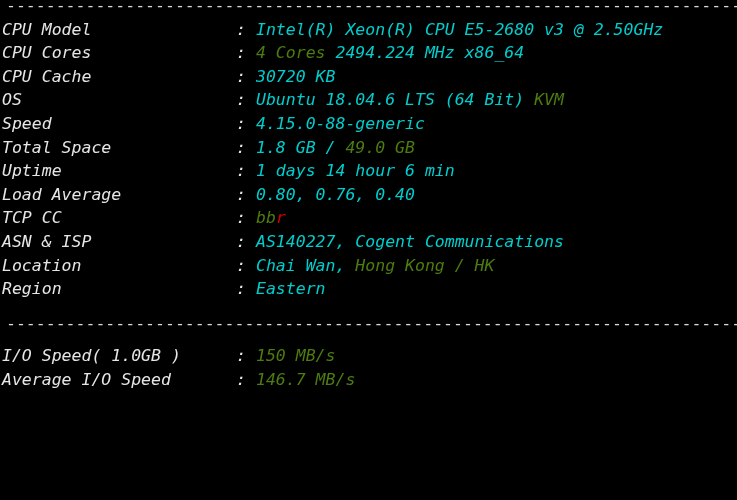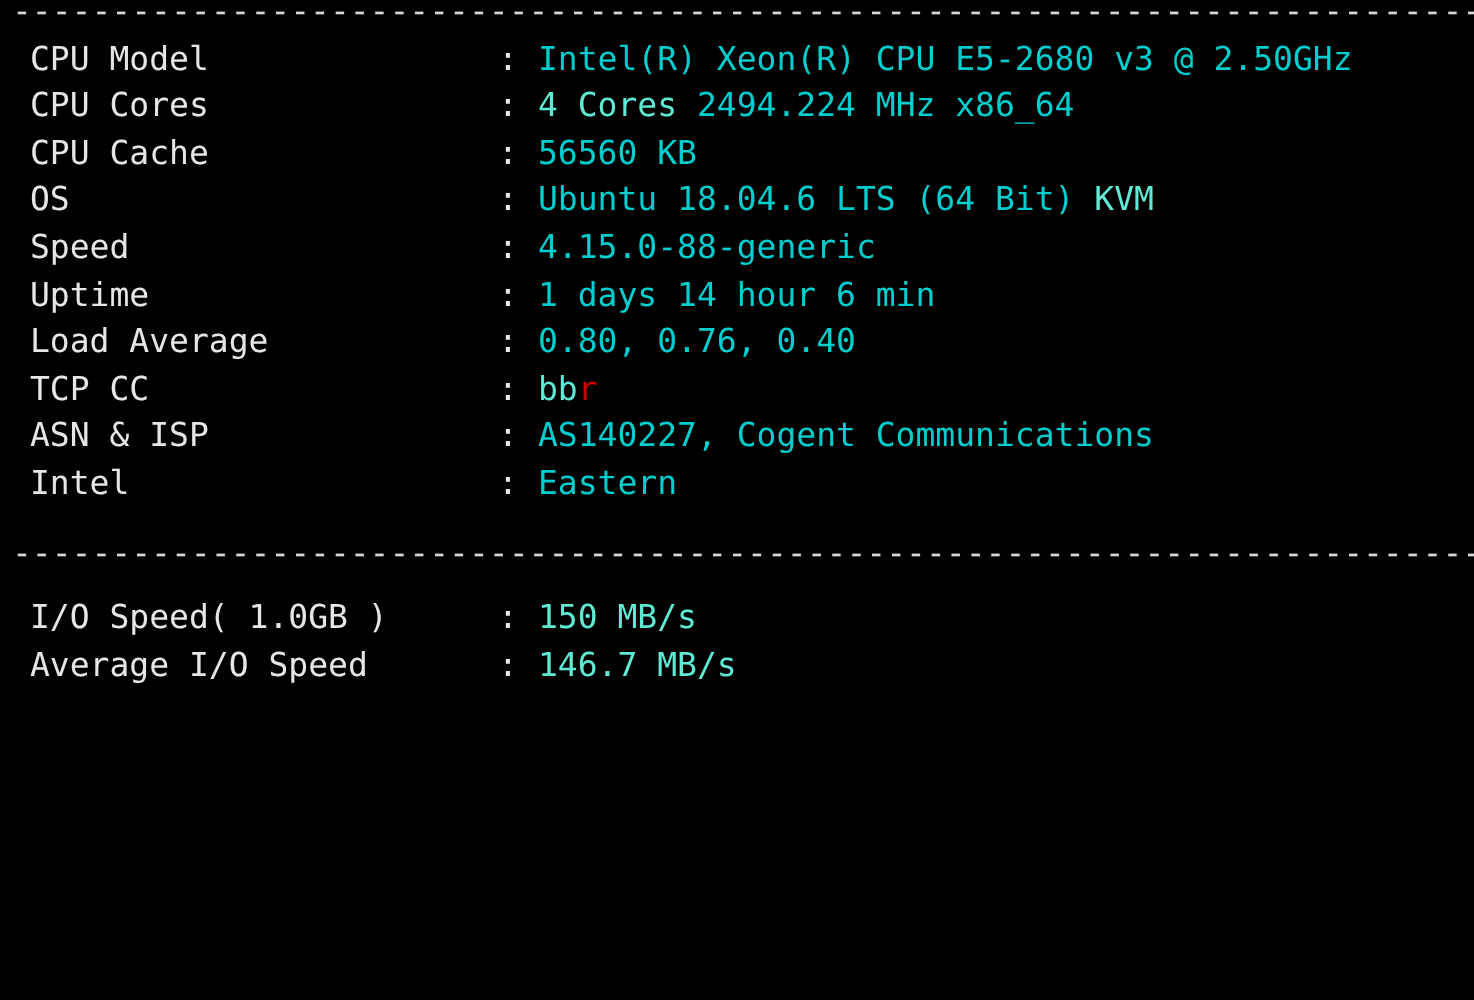--- a/index.html
+++ b/index.html
@@ -34,7 +34,8 @@
   }
   .sep.top { margin-top: -6px; }
   .rows {
-    padding-left: 15px;
+    padding-left: 2px;
+    font-style: italic;
   }
   .row {
     display: block;

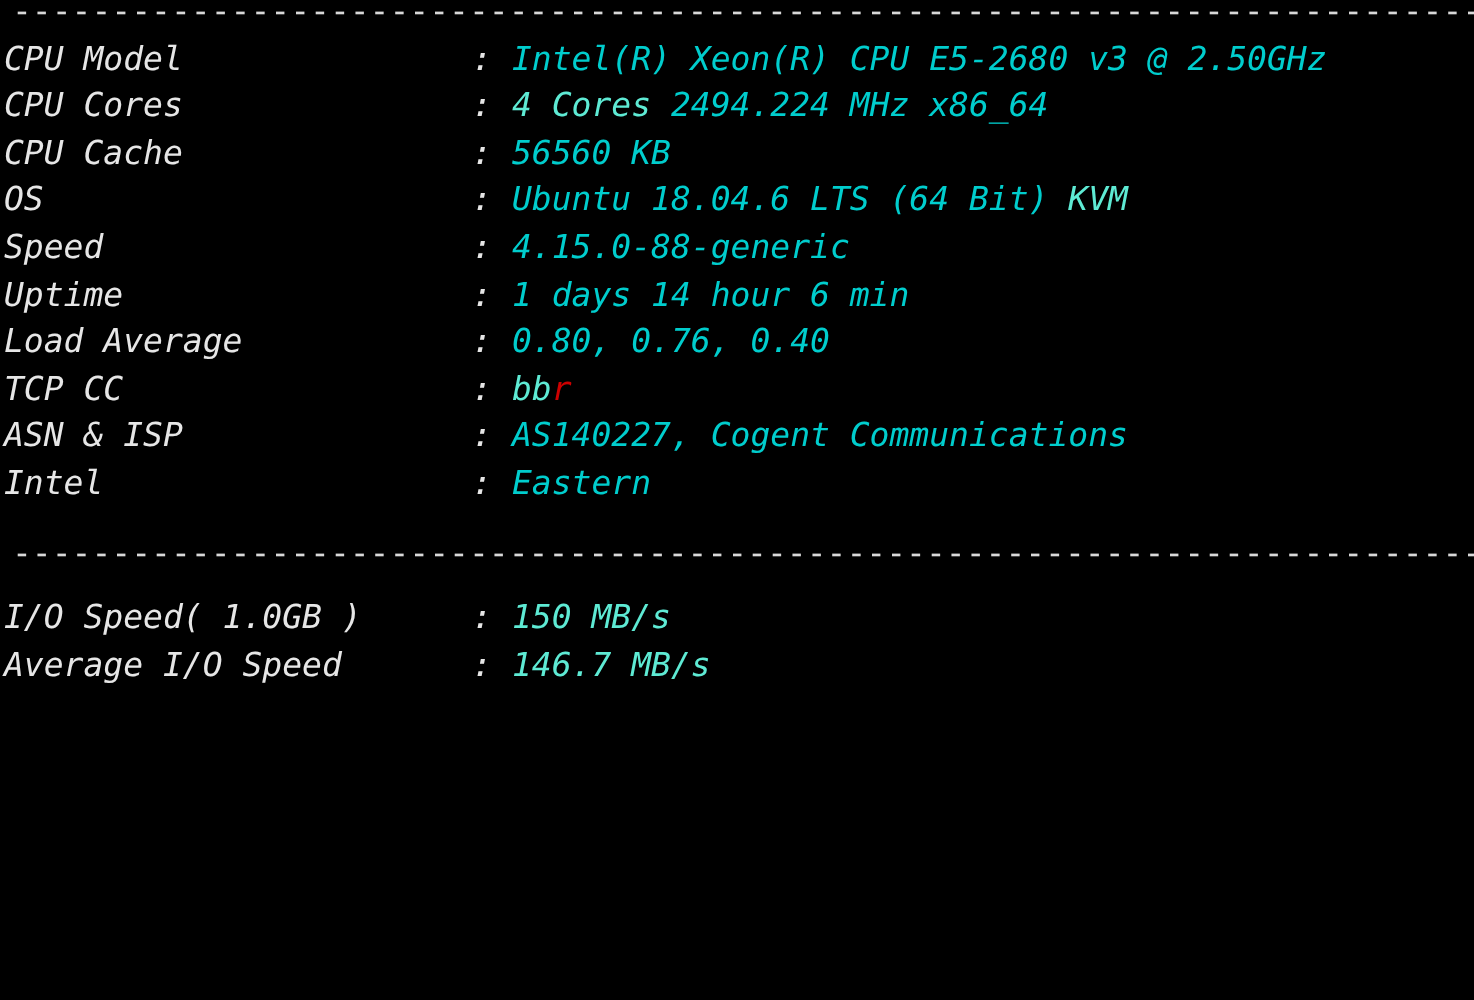--- a/index.html
+++ b/index.html
@@ -64,7 +64,7 @@
     white-space: pre;
   }
   .c-cyan  { color: #00cdcd; }
-  .c-gold  { color: #5eead4; }
+  .c-gold  { color: #4d7c0f; }
   .c-red   { color: #cd0000; }
   .spacer { height: 11px; }
   .spacer-sm { height: 9px; }

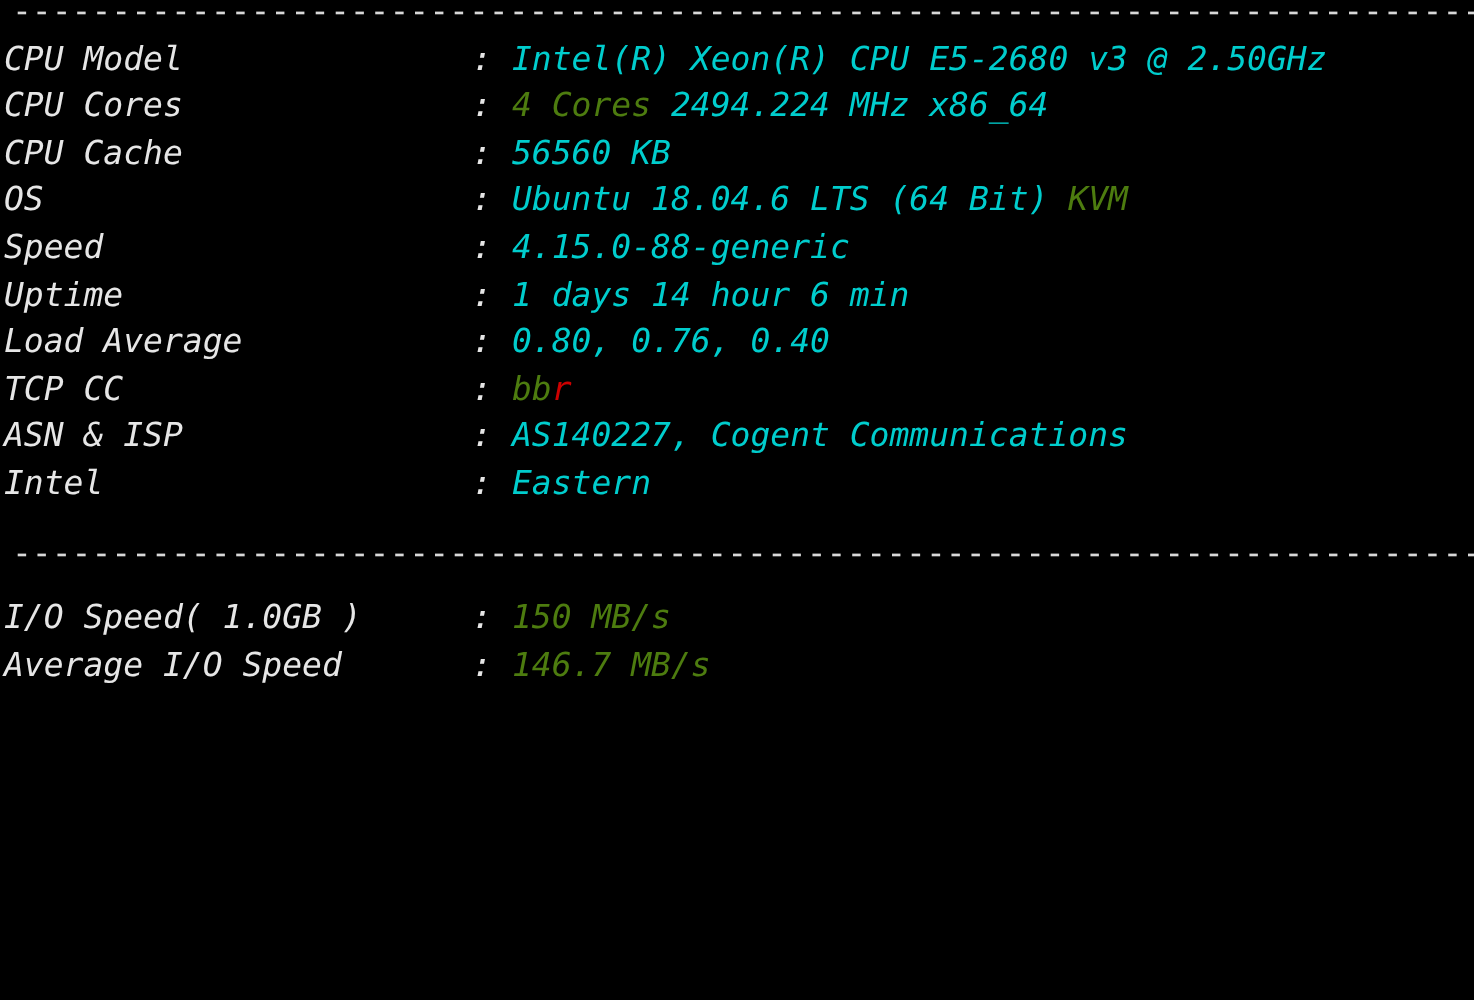--- a/index.html
+++ b/index.html
@@ -79,7 +79,7 @@
   <div class="rows" id="system-rows">
       <div class="row"><span class="label">CPU Model</span><span class="colon">:</span><span class="value"><span class="c-cyan">Intel(R) Xeon(R) CPU E5-2680 v3 @ 2.50GHz</span></span></div>
       <div class="row"><span class="label">CPU Cores</span><span class="colon">:</span><span class="value"><span class="c-gold">4 Cores </span><span class="c-cyan">2494.224 MHz x86_64</span></span></div>
-      <div class="row"><span class="label">CPU Cache</span><span class="colon">:</span><span class="value"><span class="c-cyan">56560 KB</span></span></div>
+      <div class="row"><span class="label">CPU Cache</span><span class="colon">:</span><span class="value"><span class="c-cyan">30720 KB</span></span></div>
       <div class="row"><span class="label">OS</span><span class="colon">:</span><span class="value"><span class="c-cyan">Ubuntu 18.04.6 LTS (64 Bit) </span><span class="c-gold">KVM</span></span></div>
       <div class="row"><span class="label">Speed</span><span class="colon">:</span><span class="value"><span class="c-cyan">4.15.0-88-generic</span></span></div>
       <div class="row"><span class="label">Uptime</span><span class="colon">:</span><span class="value"><span class="c-cyan">1 days 14 hour 6 min</span></span></div>

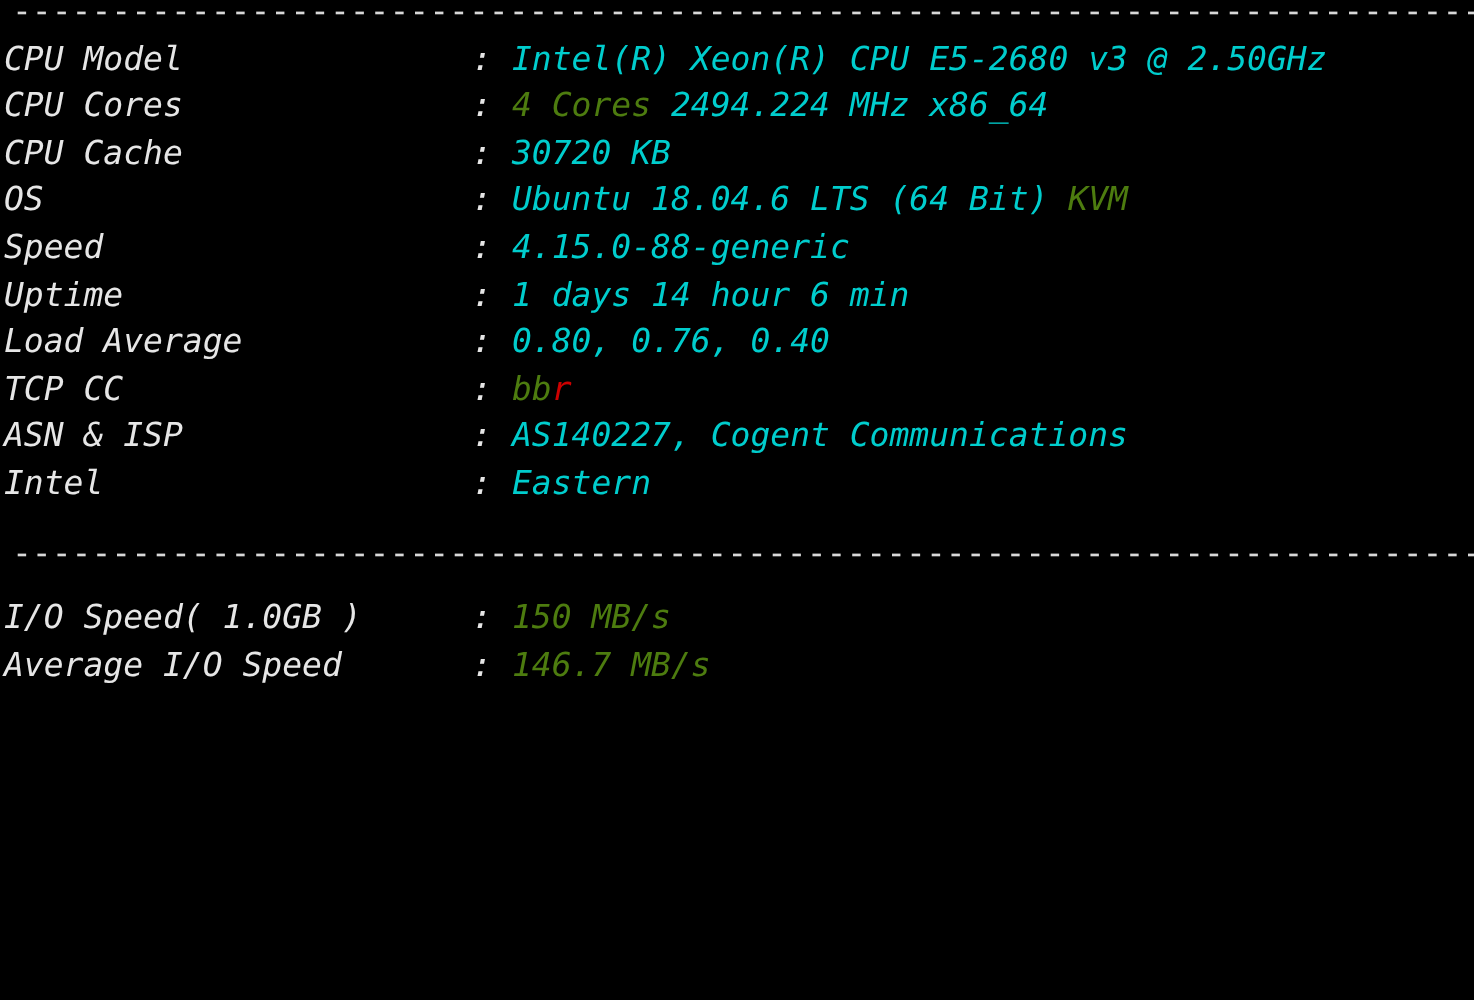--- a/index.html
+++ b/index.html
@@ -82,6 +82,7 @@
       <div class="row"><span class="label">CPU Cache</span><span class="colon">:</span><span class="value"><span class="c-cyan">30720 KB</span></span></div>
       <div class="row"><span class="label">OS</span><span class="colon">:</span><span class="value"><span class="c-cyan">Ubuntu 18.04.6 LTS (64 Bit) </span><span class="c-gold">KVM</span></span></div>
       <div class="row"><span class="label">Speed</span><span class="colon">:</span><span class="value"><span class="c-cyan">4.15.0-88-generic</span></span></div>
+      <div class="row"><span class="label">Total Space</span><span class="colon">:</span><span class="value"><span class="c-cyan">1.8 GB / </span><span class="c-gold">49.0 GB</span></span></div>
       <div class="row"><span class="label">Uptime</span><span class="colon">:</span><span class="value"><span class="c-cyan">1 days 14 hour 6 min</span></span></div>
       <div class="row"><span class="label">Load Average</span><span class="colon">:</span><span class="value"><span class="c-cyan">0.80, 0.76, 0.40</span></span></div>
       <div class="row"><span class="label">TCP CC</span><span class="colon">:</span><span class="value"><span class="c-gold">bb</span><span class="c-red">r</span></span></div>

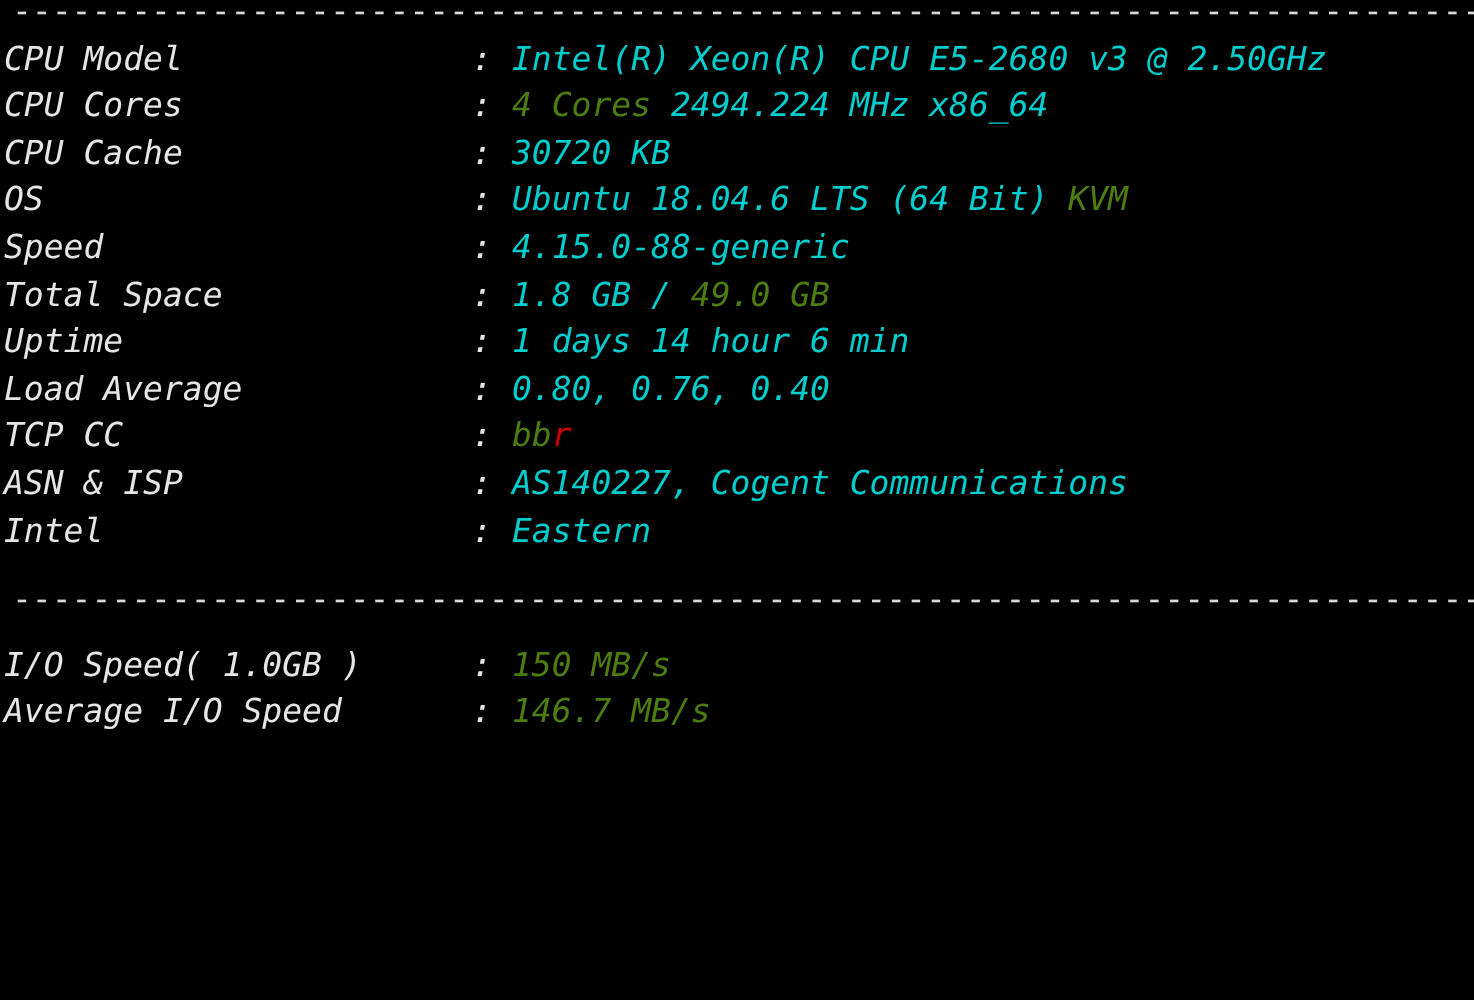--- a/index.html
+++ b/index.html
@@ -87,6 +87,7 @@
       <div class="row"><span class="label">Load Average</span><span class="colon">:</span><span class="value"><span class="c-cyan">0.80, 0.76, 0.40</span></span></div>
       <div class="row"><span class="label">TCP CC</span><span class="colon">:</span><span class="value"><span class="c-gold">bb</span><span class="c-red">r</span></span></div>
       <div class="row"><span class="label">ASN &amp; ISP</span><span class="colon">:</span><span class="value"><span class="c-cyan">AS140227, Cogent Communications</span></span></div>
+      <div class="row"><span class="label">Location</span><span class="colon">:</span><span class="value"><span class="c-cyan">Chai Wan, </span><span class="c-gold">Hong Kong / HK</span></span></div>
       <div class="row"><span class="label">Intel</span><span class="colon">:</span><span class="value"><span class="c-cyan">Eastern</span></span></div>
     </div>
 

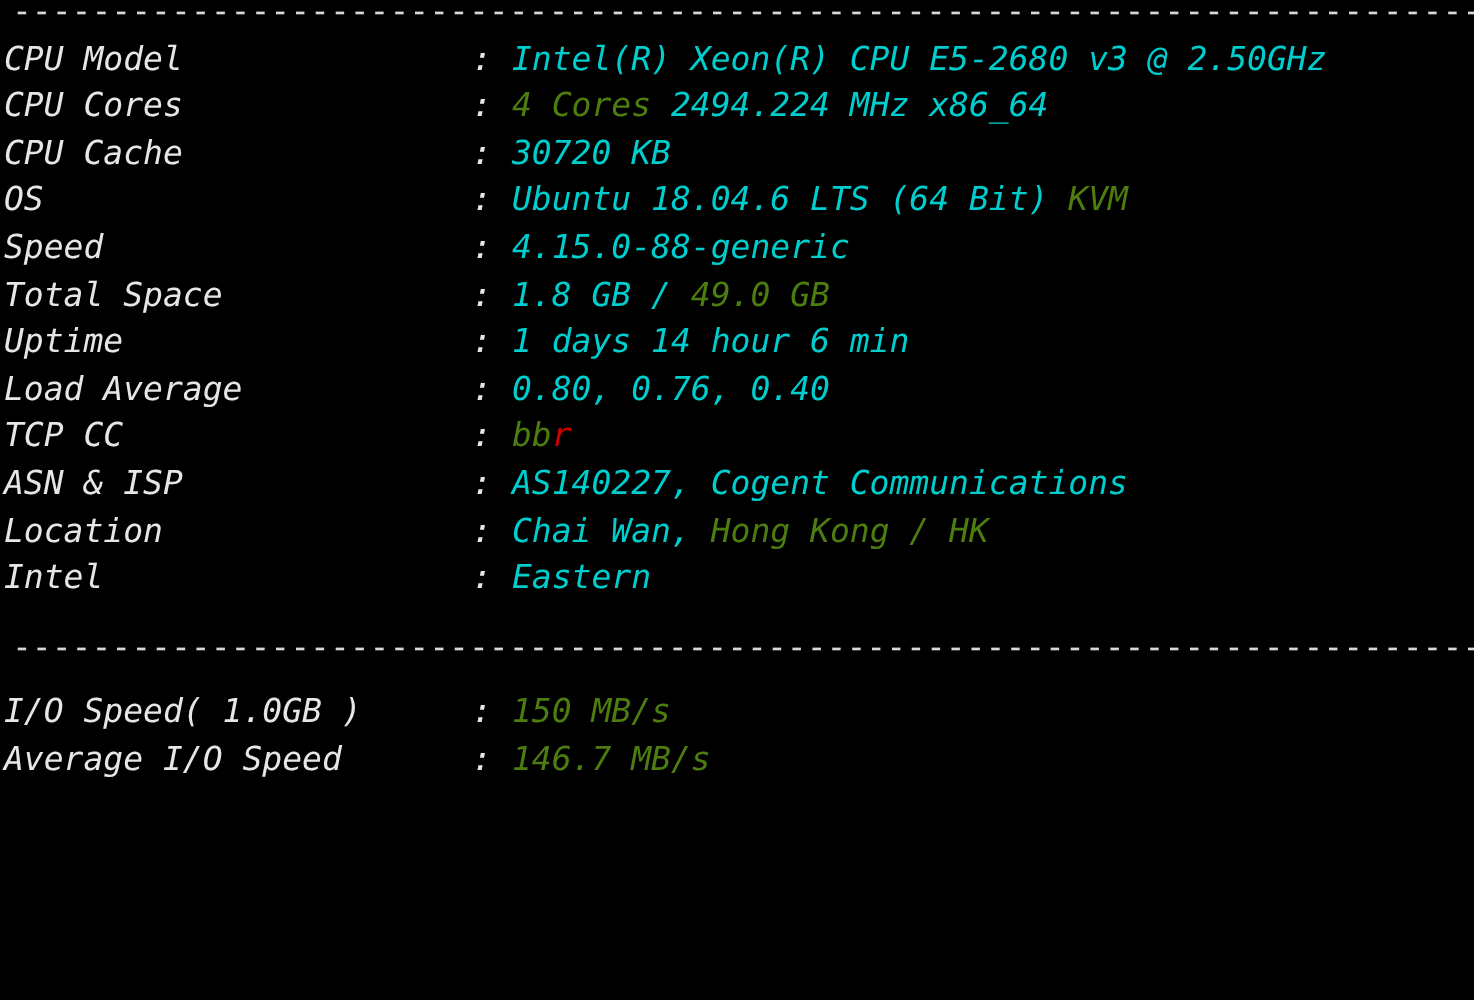--- a/index.html
+++ b/index.html
@@ -88,7 +88,7 @@
       <div class="row"><span class="label">TCP CC</span><span class="colon">:</span><span class="value"><span class="c-gold">bb</span><span class="c-red">r</span></span></div>
       <div class="row"><span class="label">ASN &amp; ISP</span><span class="colon">:</span><span class="value"><span class="c-cyan">AS140227, Cogent Communications</span></span></div>
       <div class="row"><span class="label">Location</span><span class="colon">:</span><span class="value"><span class="c-cyan">Chai Wan, </span><span class="c-gold">Hong Kong / HK</span></span></div>
-      <div class="row"><span class="label">Intel</span><span class="colon">:</span><span class="value"><span class="c-cyan">Eastern</span></span></div>
+      <div class="row"><span class="label">Region</span><span class="colon">:</span><span class="value"><span class="c-cyan">Eastern</span></span></div>
     </div>
 
   <div class="spacer"></div>

